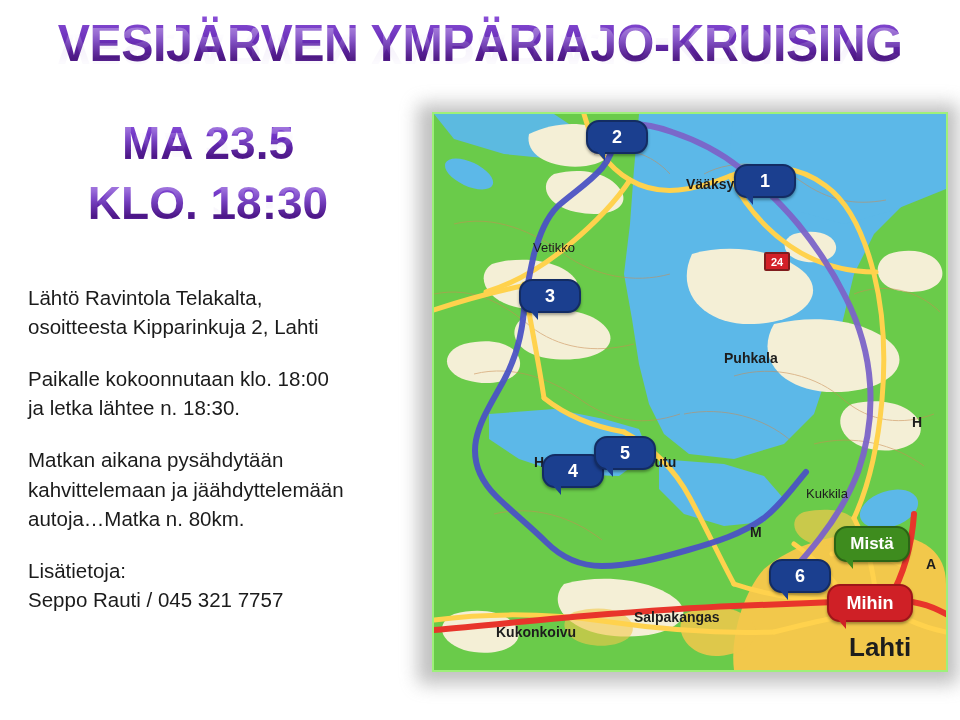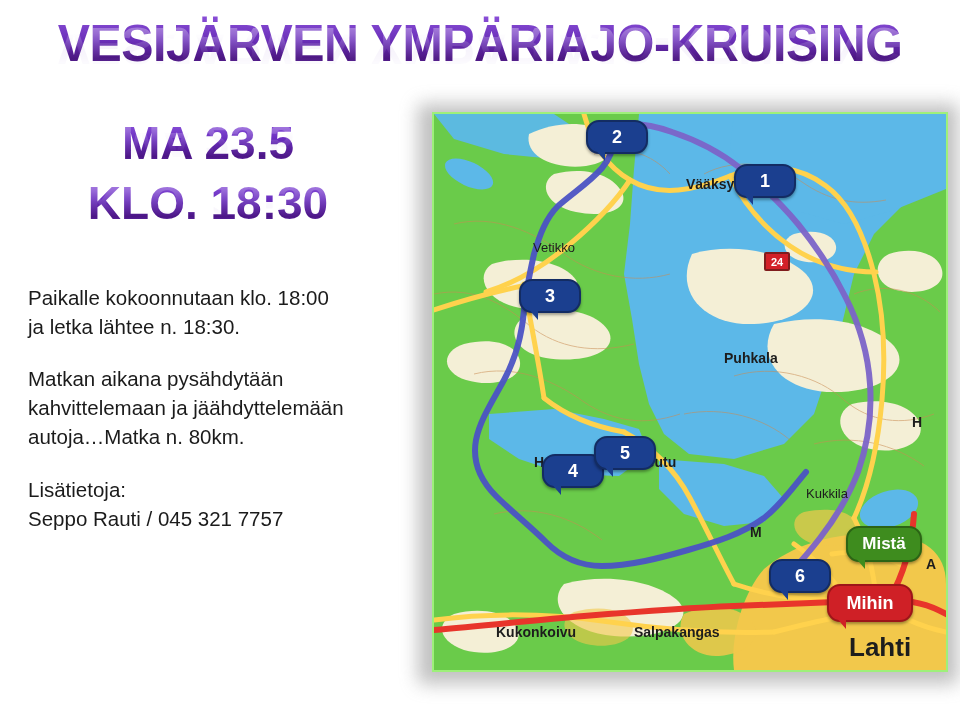--- a/index.html
+++ b/index.html
@@ -132,6 +132,8 @@
   </div>
 
   <div class="body-text">
+    <p class="para">Lähtö Ravintola Telakalta,
+osoitteesta Kipparinkuja 2, Lahti</p>
     <p class="para">Paikalle kokoonnutaan klo. 18:00
 ja letka lähtee n. 18:30.</p>
     <p class="para">Matkan aikana pysähdytään

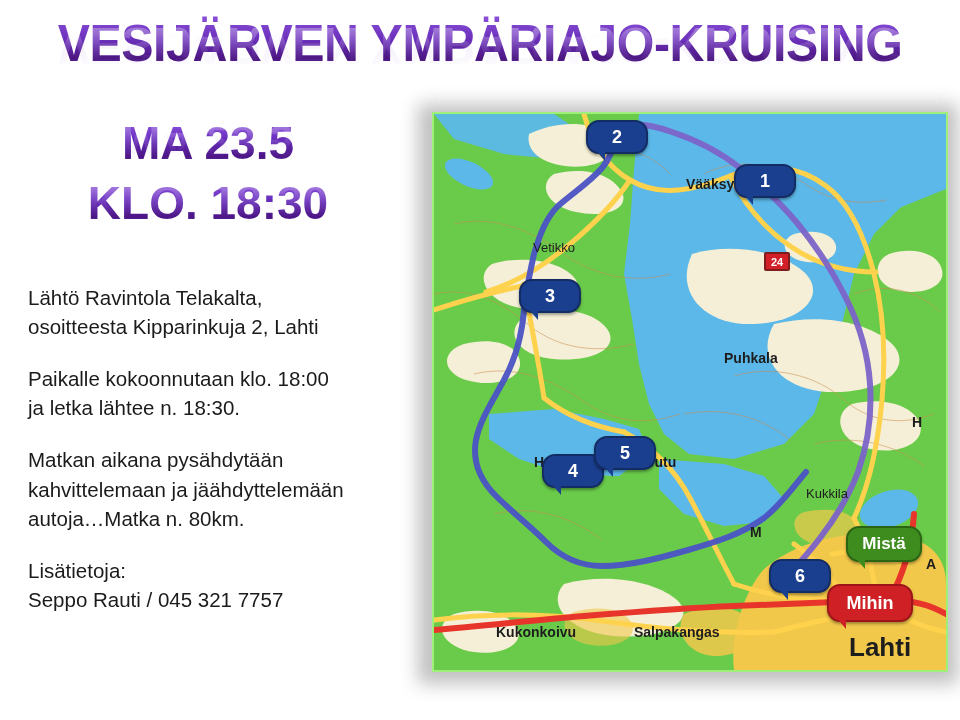--- a/index.html
+++ b/index.html
@@ -284,7 +284,7 @@
       <div class="bubble b-num">6</div>
     </div>
 
-    <div class="marker" style="left:412px;top:412px;border-radius:16px;">
+    <div class="marker" style="left:400px;top:412px;border-radius:16px;">
       <div class="bubble b-green">Mistä</div>
     </div>
     <div class="marker" style="left:393px;top:470px;">

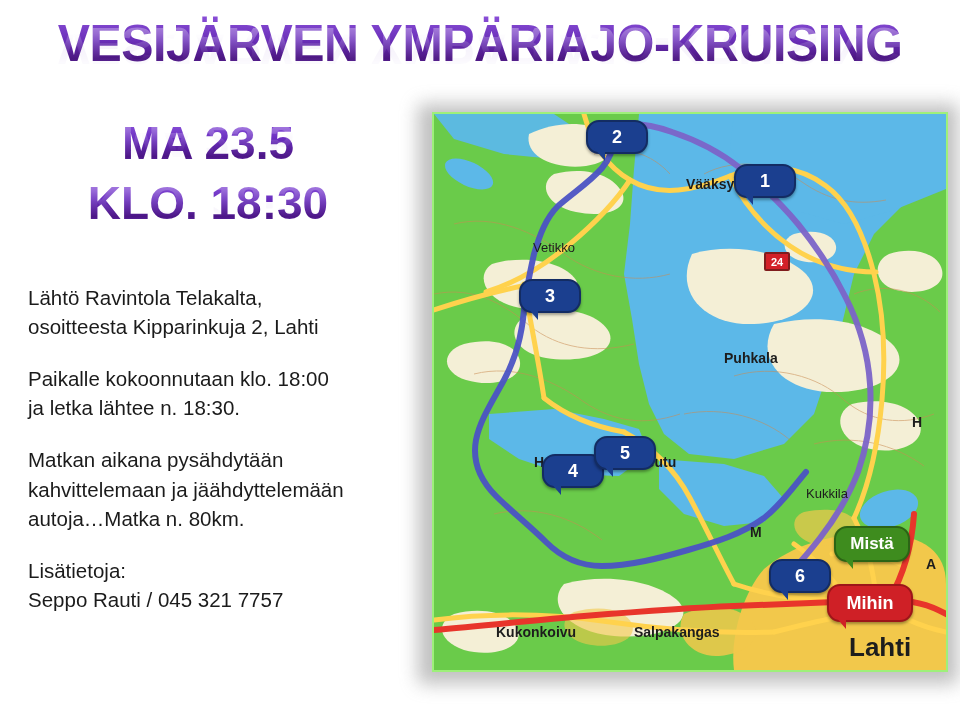--- a/index.html
+++ b/index.html
@@ -253,7 +253,7 @@
     <div class="mlabel ml-med" style="left:290px;top:236px;">Puhkala</div>
     <div class="mlabel ml-small" style="left:372px;top:372px;">Kukkila</div>
     <div class="mlabel ml-med" style="left:62px;top:510px;">Kukonkoivu</div>
-    <div class="mlabel ml-med" style="left:200px;top:510px;">Salpakangas</div>
+    <div class="mlabel ml-med" style="left:200px;top:495px;">Salpakangas</div>
     <div class="mlabel ml-med" style="left:290px;top:565px;">Kärpänen</div>
     <div class="mlabel ml-big" style="left:415px;top:518px;">Lahti</div>
     <div class="mlabel ml-med" style="left:100px;top:340px;">H</div>

